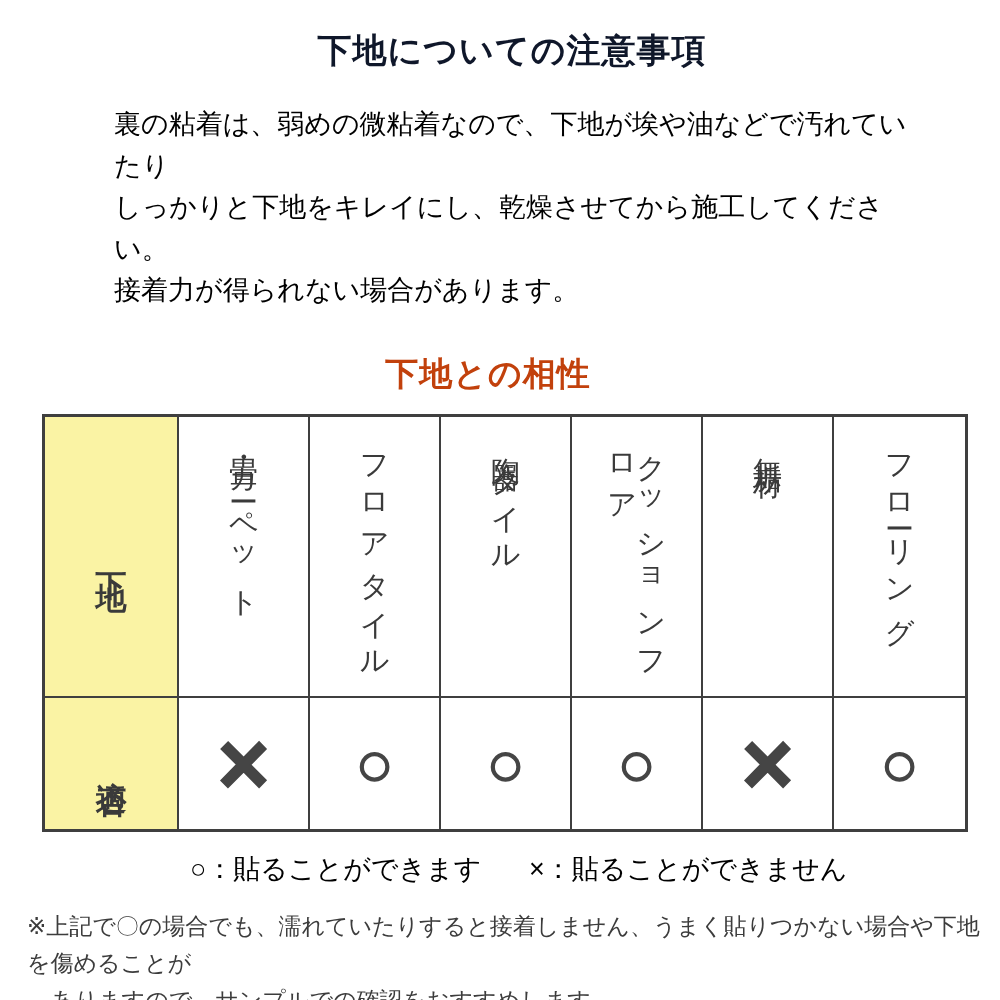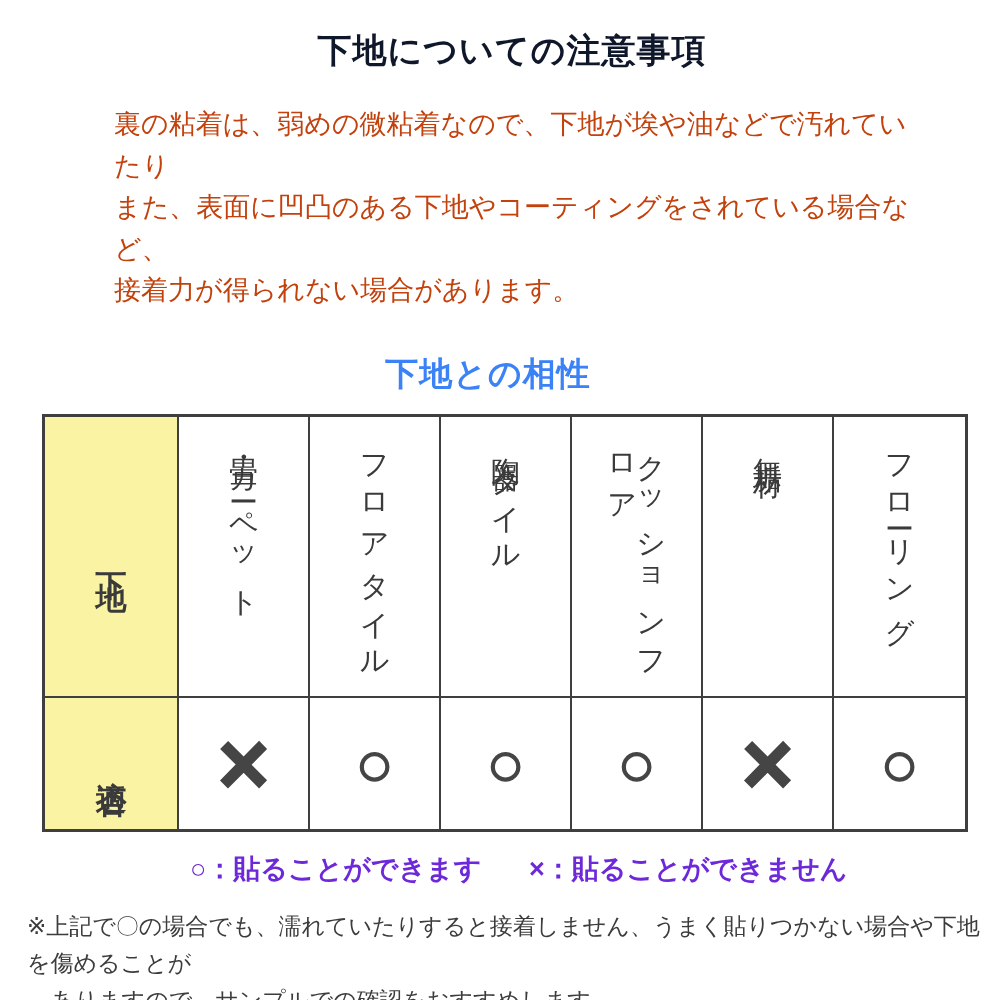--- a/index.html
+++ b/index.html
@@ -23,7 +23,7 @@
   
   .intro{
     position:absolute;top:104px;left:114px;width:820px;
-    font-size:27px;line-height:41.5px;font-weight:500;color:#c2410c;
+    font-size:27px;line-height:41.5px;font-weight:500;color:#000000;
   }
   
   .table-title{

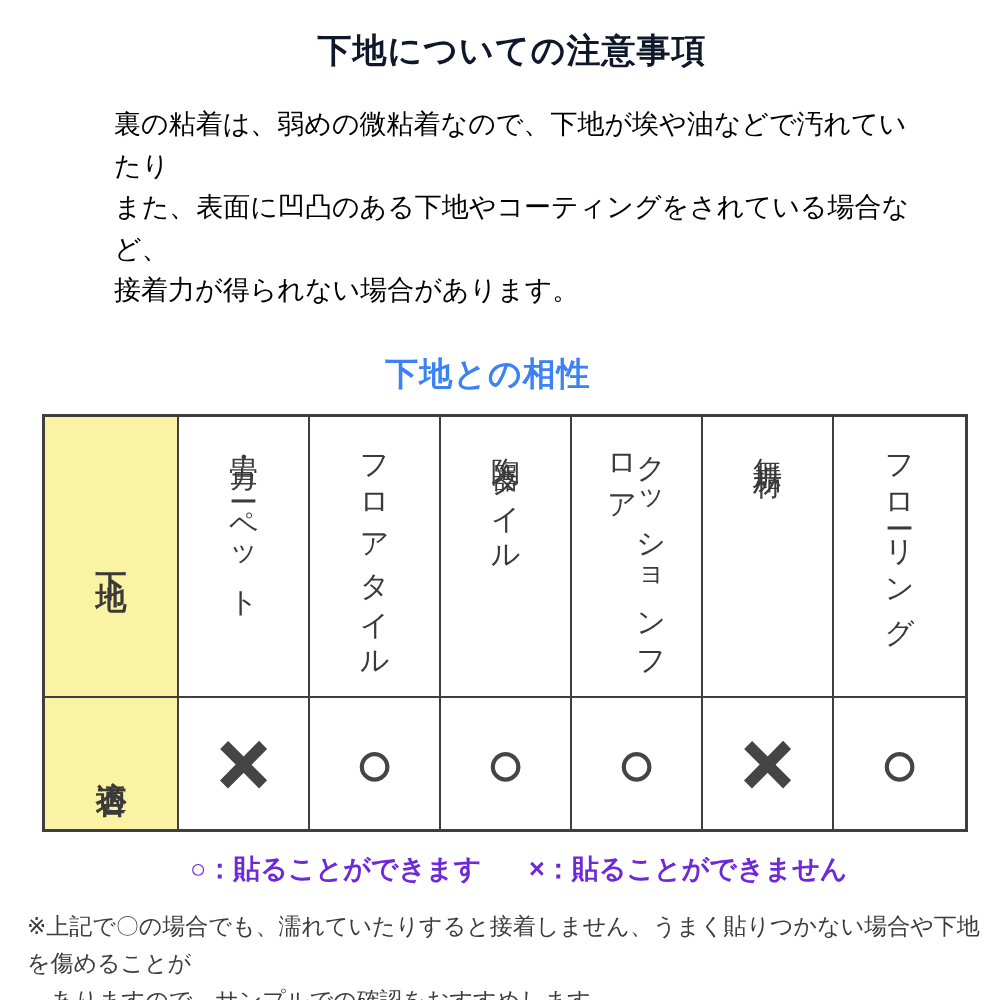--- a/index.html
+++ b/index.html
@@ -94,6 +94,7 @@
 
   <div class="intro">
     <div class="intro-line">裏の粘着は、弱めの微粘着なので、下地が埃や油などで汚れていたり</div>
+    <div class="intro-line">しっかりと下地をキレイにし、乾燥させてから施工してください。</div>
     <div class="intro-line">また、表面に凹凸のある下地やコーティングをされている場合など、</div>
     <div class="intro-line">接着力が得られない場合があります。</div>
   </div>

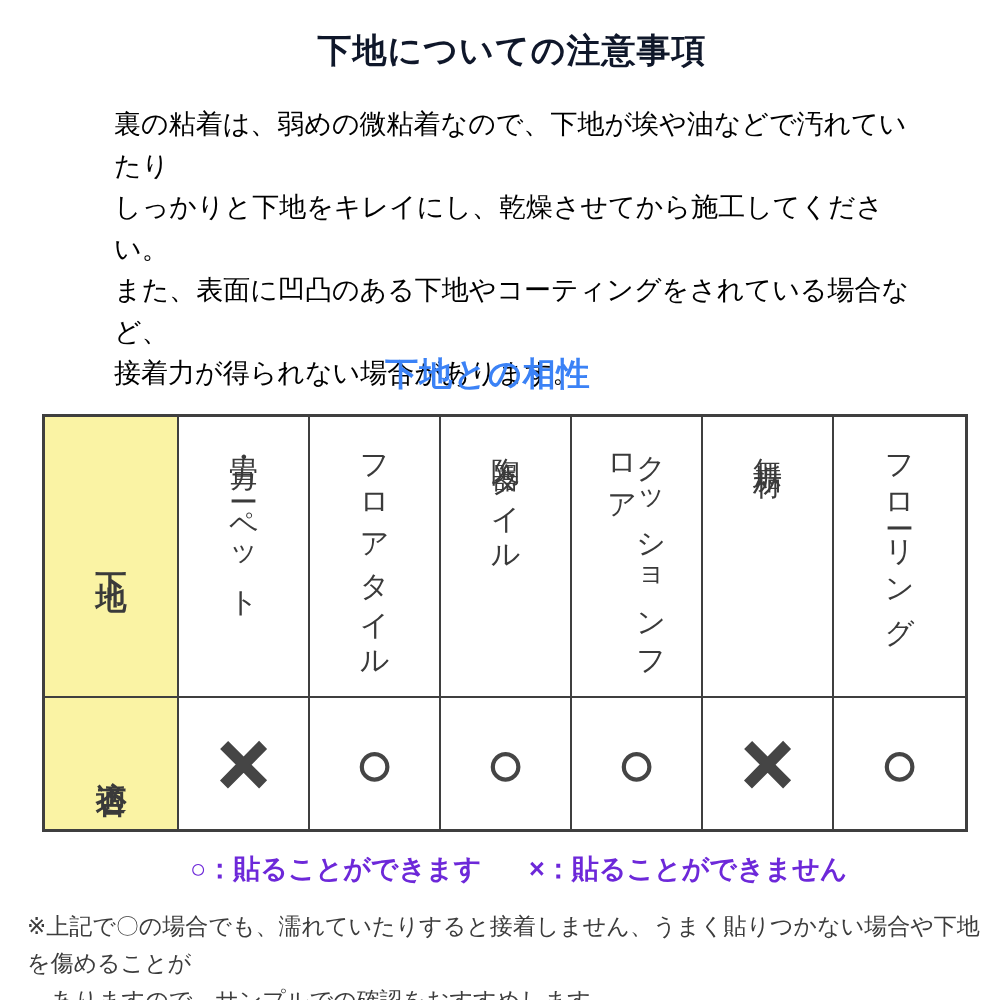--- a/index.html
+++ b/index.html
@@ -95,7 +95,6 @@
   <div class="intro">
     <div class="intro-line">裏の粘着は、弱めの微粘着なので、下地が埃や油などで汚れていたり</div>
     <div class="intro-line">しっかりと下地をキレイにし、乾燥させてから施工してください。</div>
-    <div class="intro-line">また、表面に凹凸のある下地やコーティングをされている場合など、</div>
     <div class="intro-line">接着力が得られない場合があります。</div>
   </div>
 

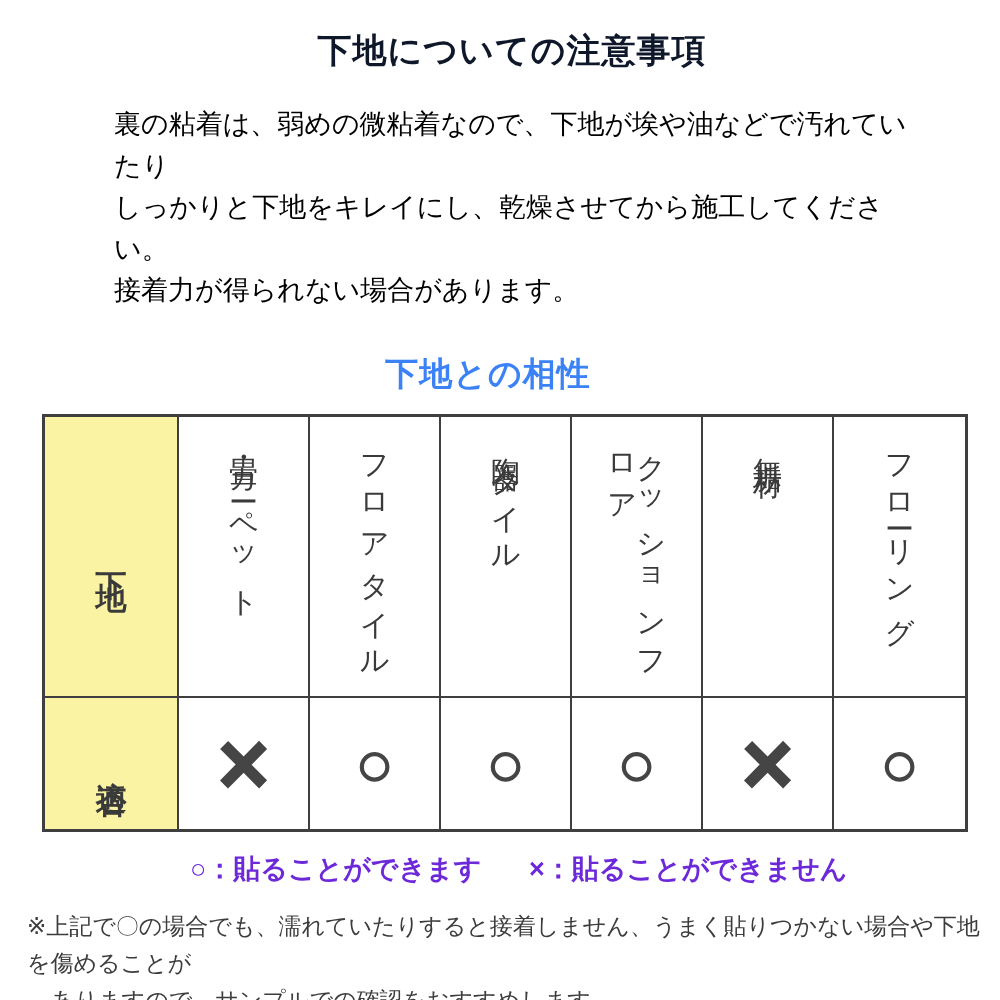--- a/index.html
+++ b/index.html
@@ -29,7 +29,7 @@
   .table-title{
     position:absolute;top:352px;left:0;width:976px;
     margin:0;text-align:center;
-    font-size:33px;font-weight:800;letter-spacing:1px;color:#3b82f6;
+    font-size:33px;font-weight:800;letter-spacing:1px;color:#c2410c;
   }
   
   .compat-table{

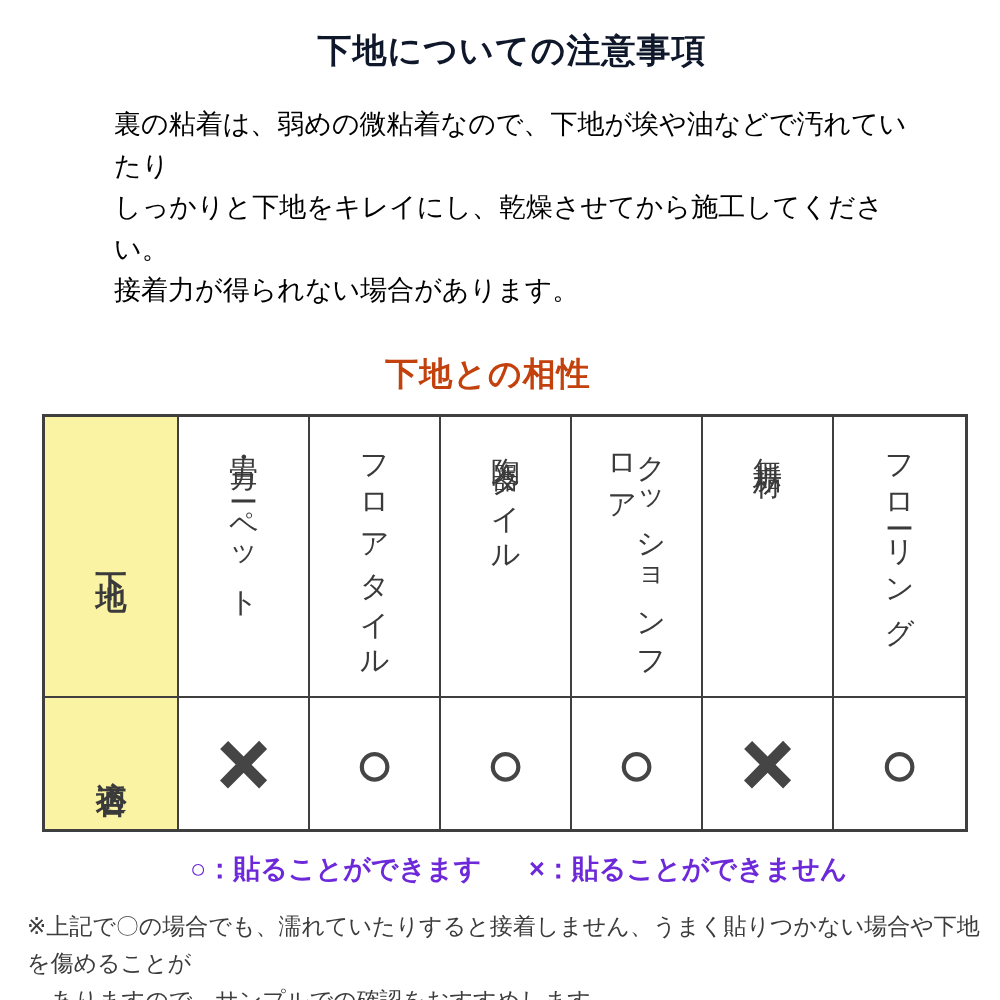--- a/index.html
+++ b/index.html
@@ -76,7 +76,7 @@
   .legend-ok{position:absolute;top:851px;left:190px;}
   .legend-ng{position:absolute;top:851px;left:529px;}
   .legend-item{
-    font-size:27px;font-weight:700;color:#6d28d9;white-space:nowrap;
+    font-size:27px;font-weight:400;color:#000000;white-space:nowrap;
   }
   
   .footnote{

